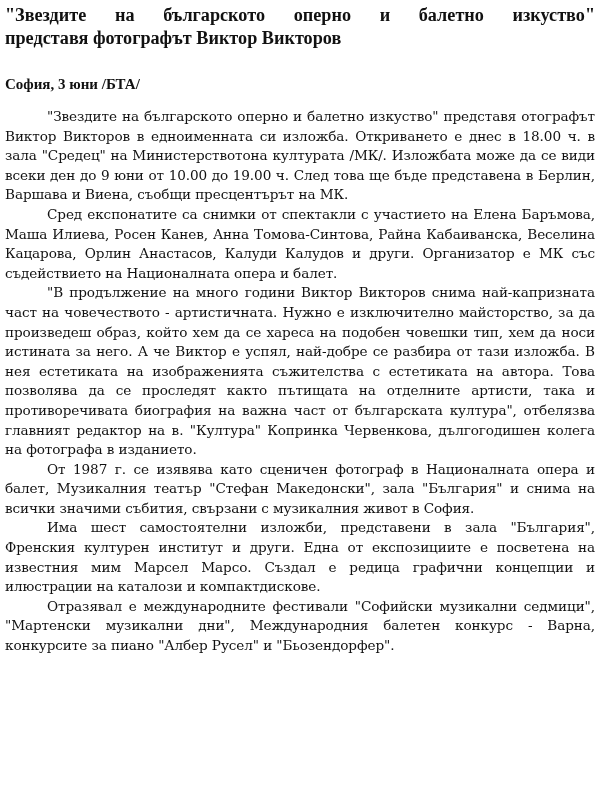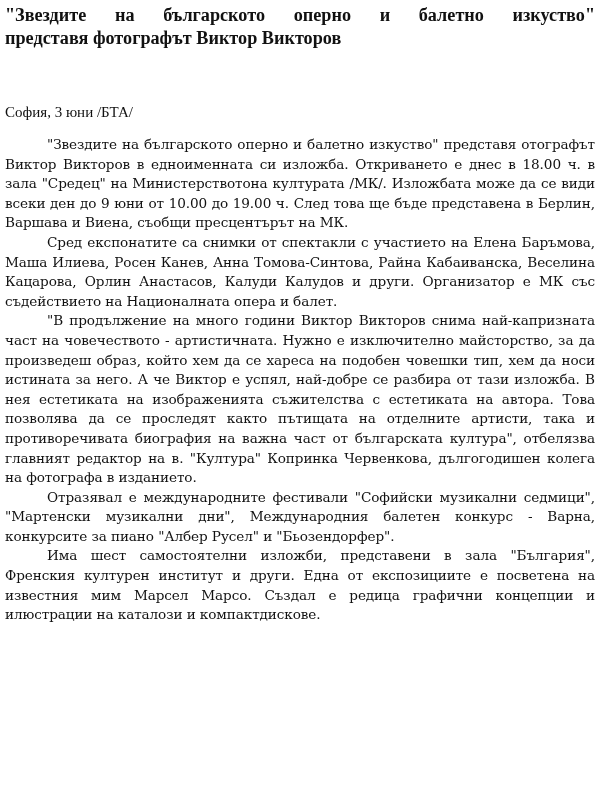--- a/index.html
+++ b/index.html
@@ -20,9 +20,9 @@
     }
     .title .l1 { display: block; text-align: justify; text-align-last: justify; }
     .dateline {
-      margin-top: 52px;
+      margin-top: 24px;
       font-family: "Liberation Serif", serif;
-      font-weight: normal;
+      font-weight: bold;
       font-size: 15px;
       line-height: 20px;
     }

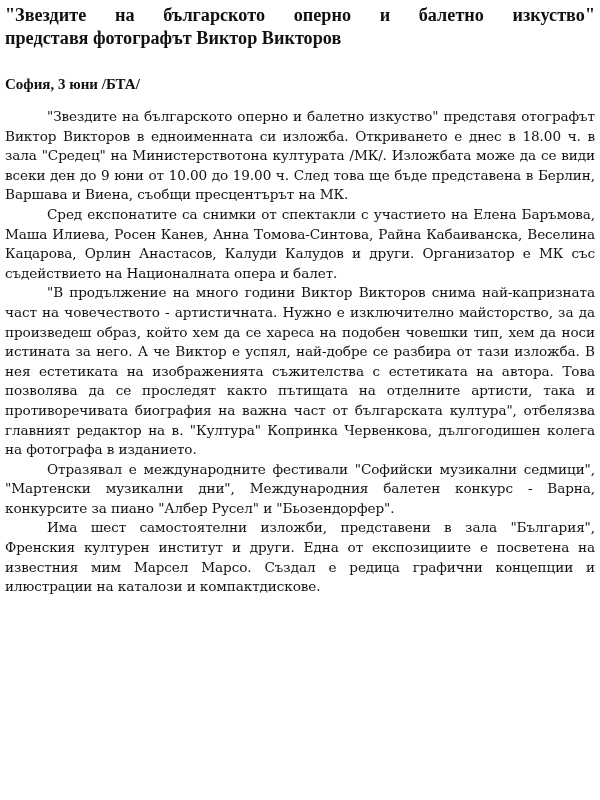--- a/index.html
+++ b/index.html
@@ -49,6 +49,7 @@
     <p class="para">"Звездите на българското оперно и  балетно изкуство" представя отографът Виктор Викторов в едноименната си изложба. Откриването е днес в 18.00 ч. в зала "Средец" на Министерствотона културата /МК/. Изложбата може да се види всеки ден до 9 юни от 10.00 до 19.00 ч. След това ще бъде представена в Берлин, Варшава и Виена, съобщи пресцентърът на МК.</p>
     <p class="para">Сред експонатите са снимки от спектакли с участието на Елена Баръмова, Маша Илиева, Росен Канев, Анна Томова-Синтова, Райна Кабаиванска, Веселина Кацарова, Орлин Анастасов, Калуди Калудов и други. Организатор е МК  със съдействието на Националната опера и балет.</p>
     <p class="para">"В продължение на много години Виктор Викторов снима най-капризната част на човечеството - артистичната. Нужно е изключително майсторство, за да произведеш образ, който хем да се хареса на подобен човешки тип, хем да носи истината за него. А че Виктор е успял, най-добре се разбира от тази изложба. В нея естетиката на изображенията съжителства с естетиката на автора. Това позволява да се проследят както пътищата на отделните артисти, така и противоречивата биография на важна част от българската култура", отбелязва  главният редактор на в. "Култура" Копринка Червенкова, дългогодишен  колега на фотографа в изданието.</p>
+    <p class="para">От 1987 г. се изявява като сценичен фотограф в Националната опера и балет, Музикалния театър "Стефан Македонски", зала "България" и снима на всички значими събития, свързани с музикалния живот в София.</p>
     <p class="para">Отразявал е международните фестивали "Софийски музикални седмици", "Мартенски музикални дни", Международния балетен конкурс - Варна, конкурсите за пиано "Албер Русел" и "Бьозендорфер".</p>
     <p class="para">Има шест самостоятелни изложби, представени в зала "България", Френския културен институт и други. Една от експозициите е посветена на известния мим Марсел Марсо. Създал е редица графични концепции и илюстрации на каталози и компактдискове.</p>
   </div>

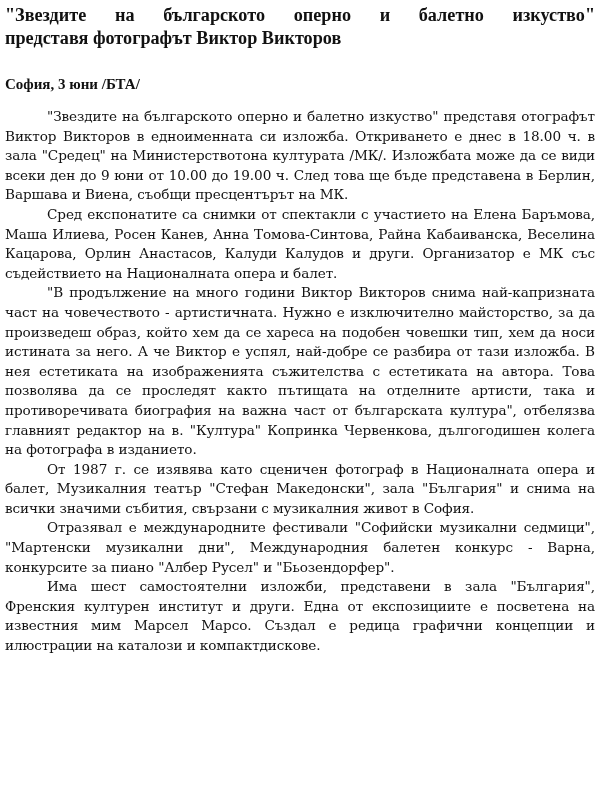--- a/index.html
+++ b/index.html
@@ -50,8 +50,8 @@
     <p class="para">Сред експонатите са снимки от спектакли с участието на Елена Баръмова, Маша Илиева, Росен Канев, Анна Томова-Синтова, Райна Кабаиванска, Веселина Кацарова, Орлин Анастасов, Калуди Калудов и други. Организатор е МК  със съдействието на Националната опера и балет.</p>
     <p class="para">"В продължение на много години Виктор Викторов снима най-капризната част на човечеството - артистичната. Нужно е изключително майсторство, за да произведеш образ, който хем да се хареса на подобен човешки тип, хем да носи истината за него. А че Виктор е успял, най-добре се разбира от тази изложба. В нея естетиката на изображенията съжителства с естетиката на автора. Това позволява да се проследят както пътищата на отделните артисти, така и противоречивата биография на важна част от българската култура", отбелязва  главният редактор на в. "Култура" Копринка Червенкова, дългогодишен  колега на фотографа в изданието.</p>
     <p class="para">От 1987 г. се изявява като сценичен фотограф в Националната опера и балет, Музикалния театър "Стефан Македонски", зала "България" и снима на всички значими събития, свързани с музикалния живот в София.</p>
+    <p class="para">Има шест самостоятелни изложби, представени в зала "България", Френския културен институт и други. Една от експозициите е посветена на известния мим Марсел Марсо. Създал е редица графични концепции и илюстрации на каталози и компактдискове.</p>
     <p class="para">Отразявал е международните фестивали "Софийски музикални седмици", "Мартенски музикални дни", Международния балетен конкурс - Варна, конкурсите за пиано "Албер Русел" и "Бьозендорфер".</p>
-    <p class="para">Има шест самостоятелни изложби, представени в зала "България", Френския културен институт и други. Една от експозициите е посветена на известния мим Марсел Марсо. Създал е редица графични концепции и илюстрации на каталози и компактдискове.</p>
   </div>
 </div>
 

